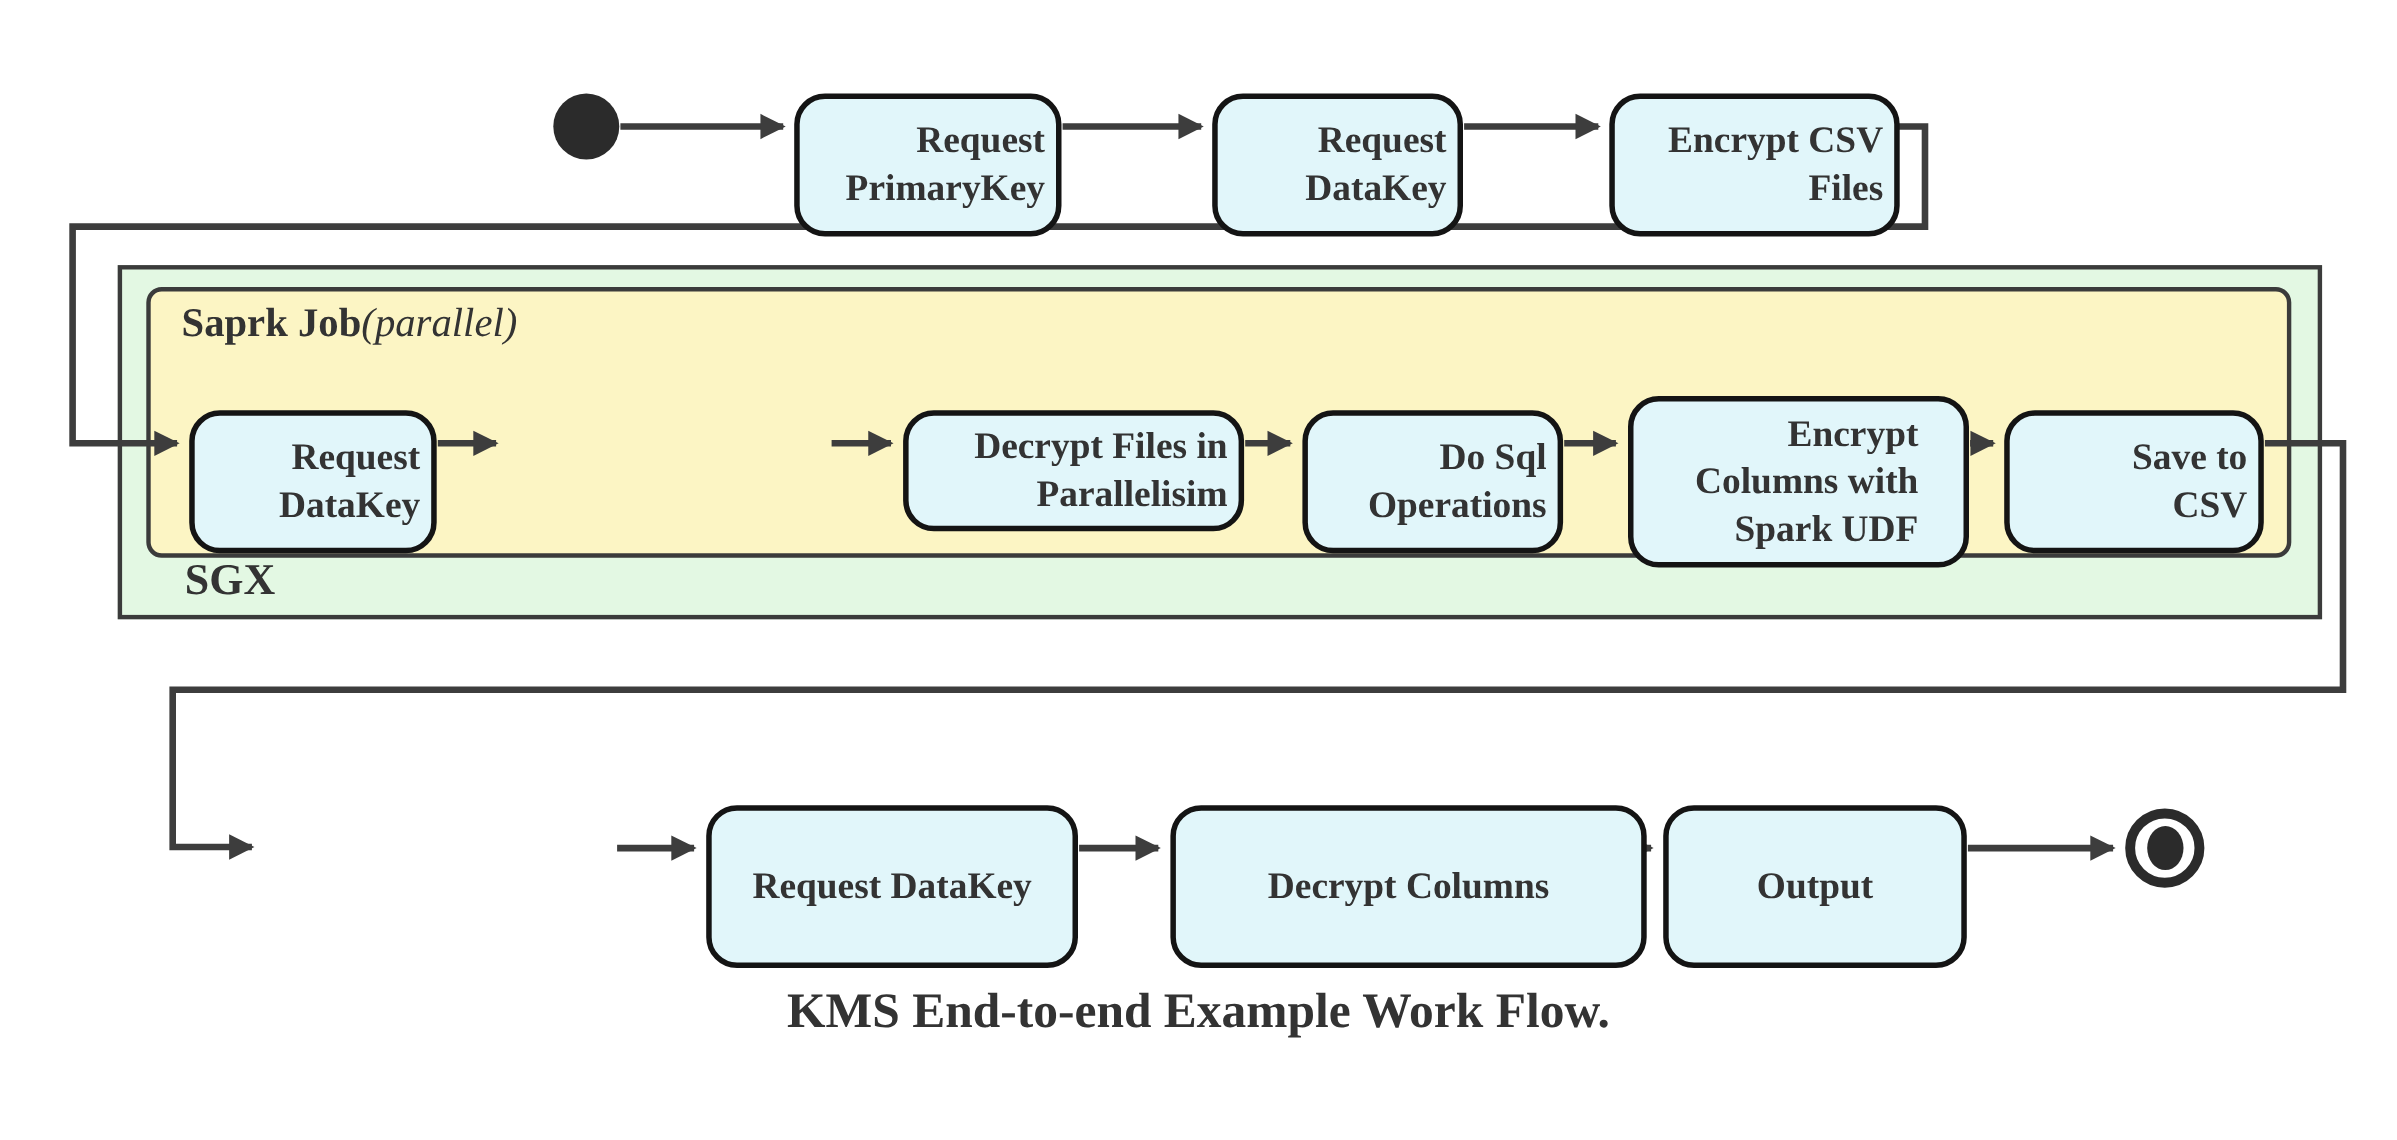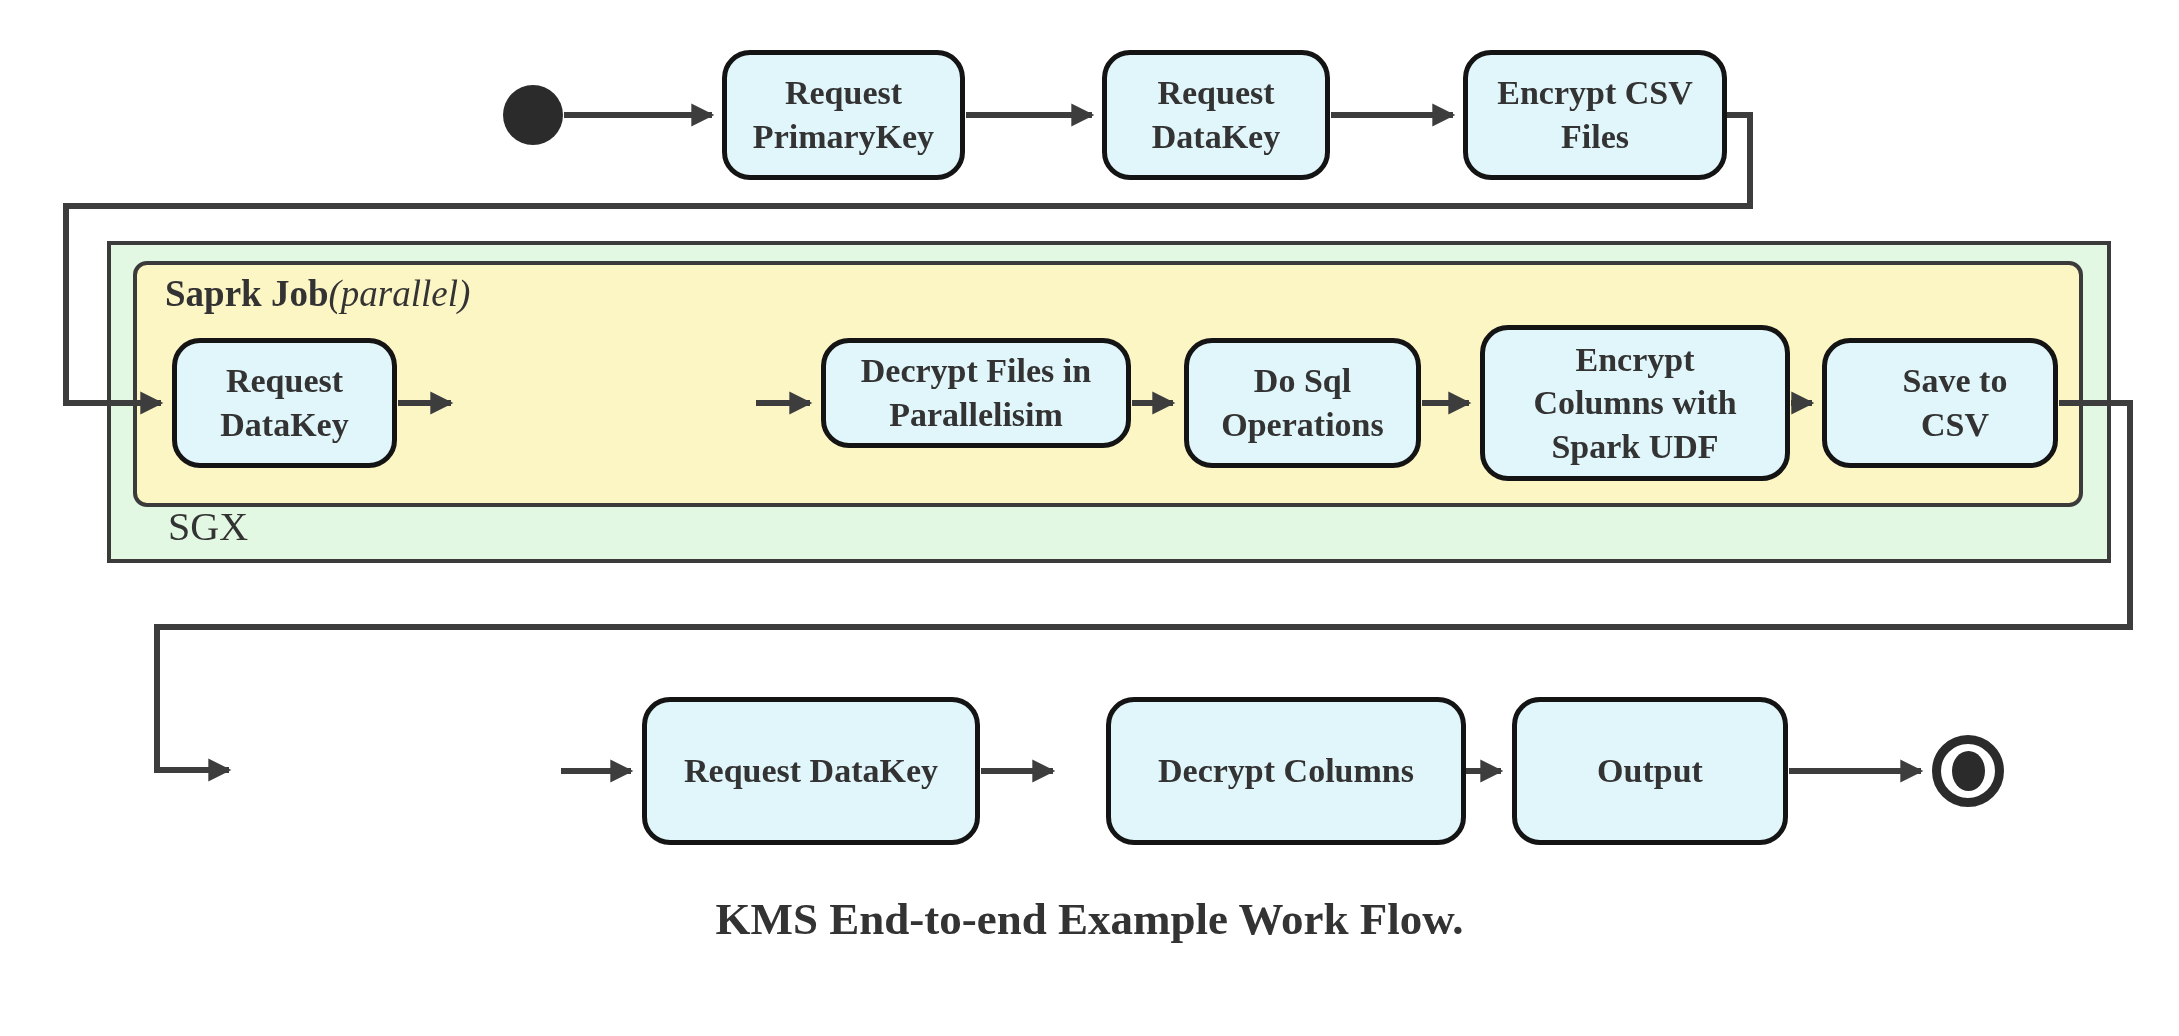--- a/index.html
+++ b/index.html
@@ -52,7 +52,8 @@
     display: flex;
     align-items: center;
     justify-content: center;
-    text-align: center;
+    text-align: right;
+    margin-top: 35px;
   }
   .node-label {
     font-weight: bold;

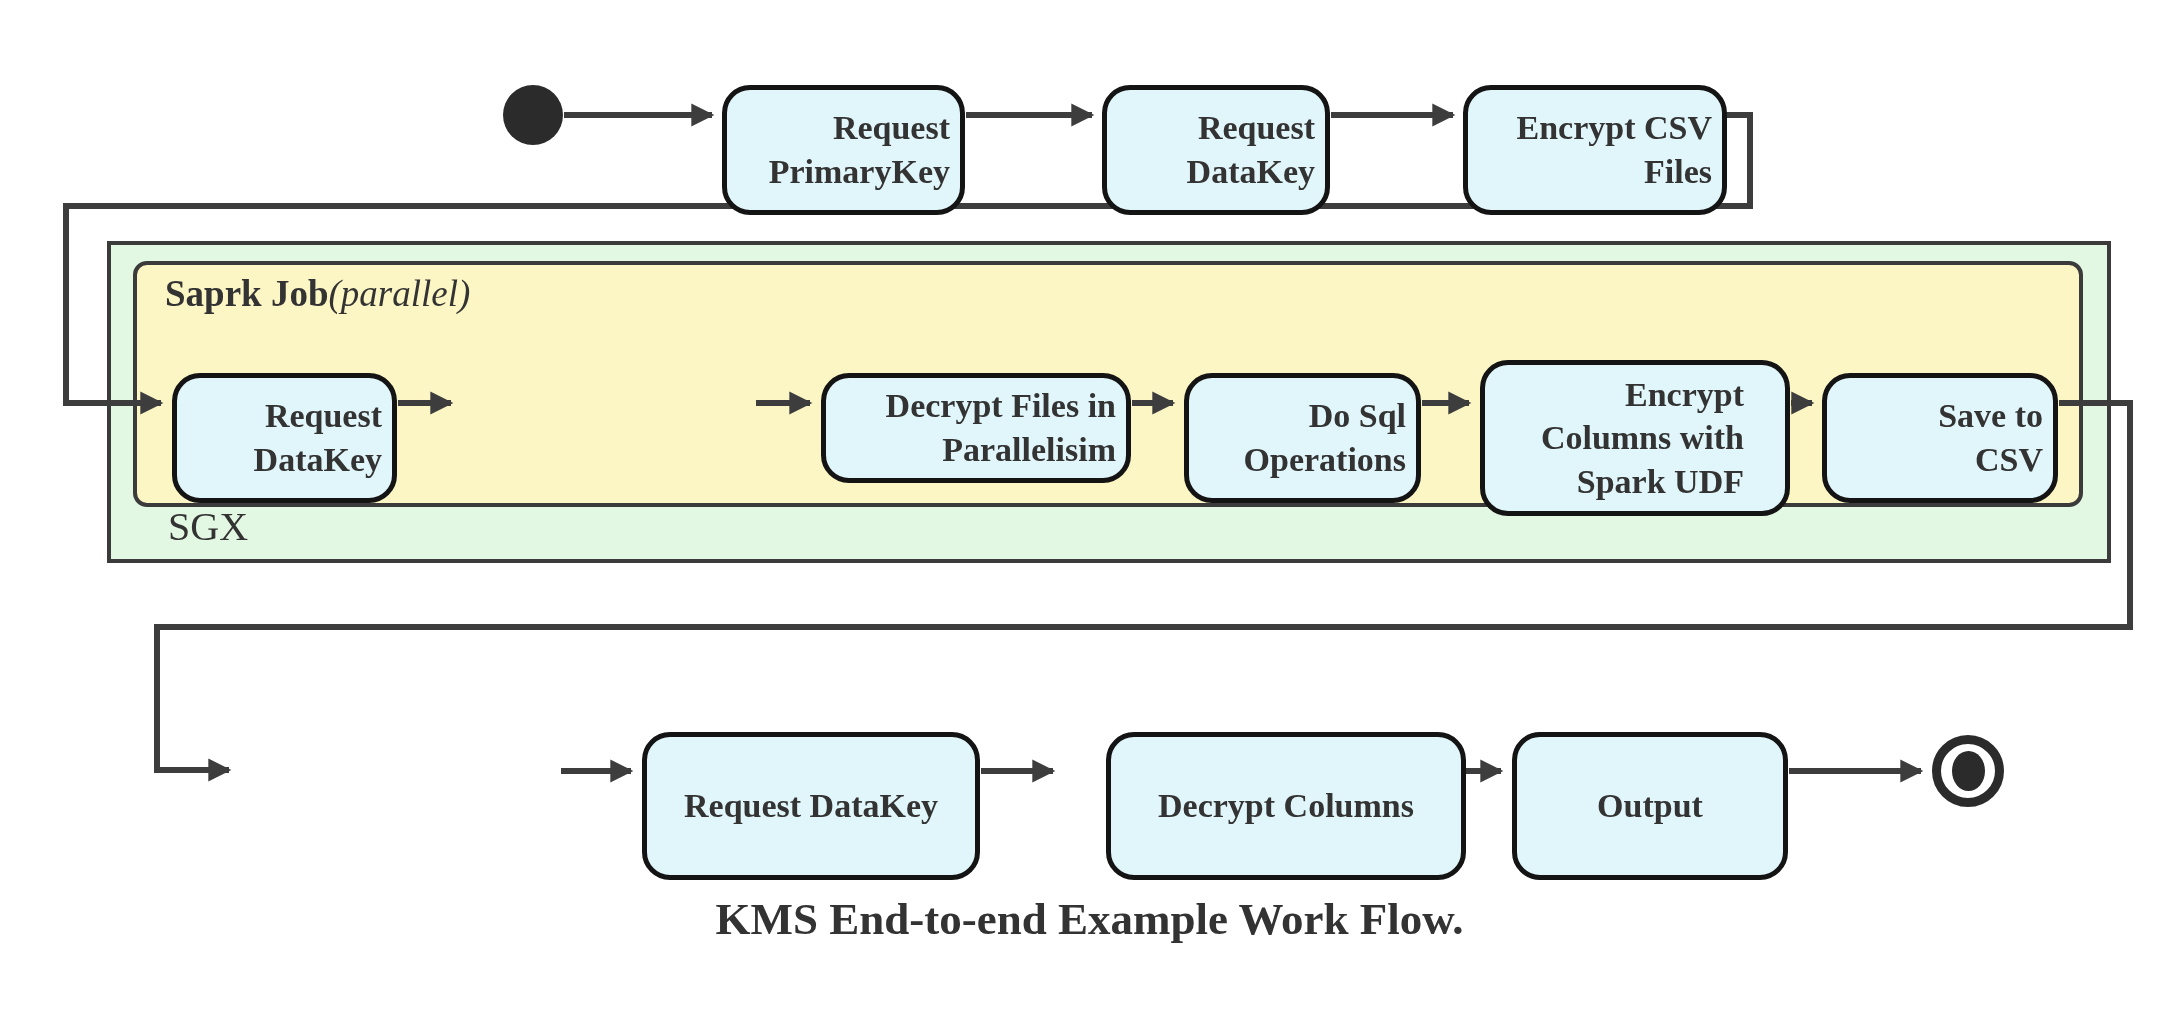--- a/index.html
+++ b/index.html
@@ -104,7 +104,7 @@
     left: 168px; top: 503px;
     z-index: 3;
     font-size: 40px;
-    font-weight: normal;
+    font-weight: bold;
     color: var(--text, #333333);
   }
   .caption {

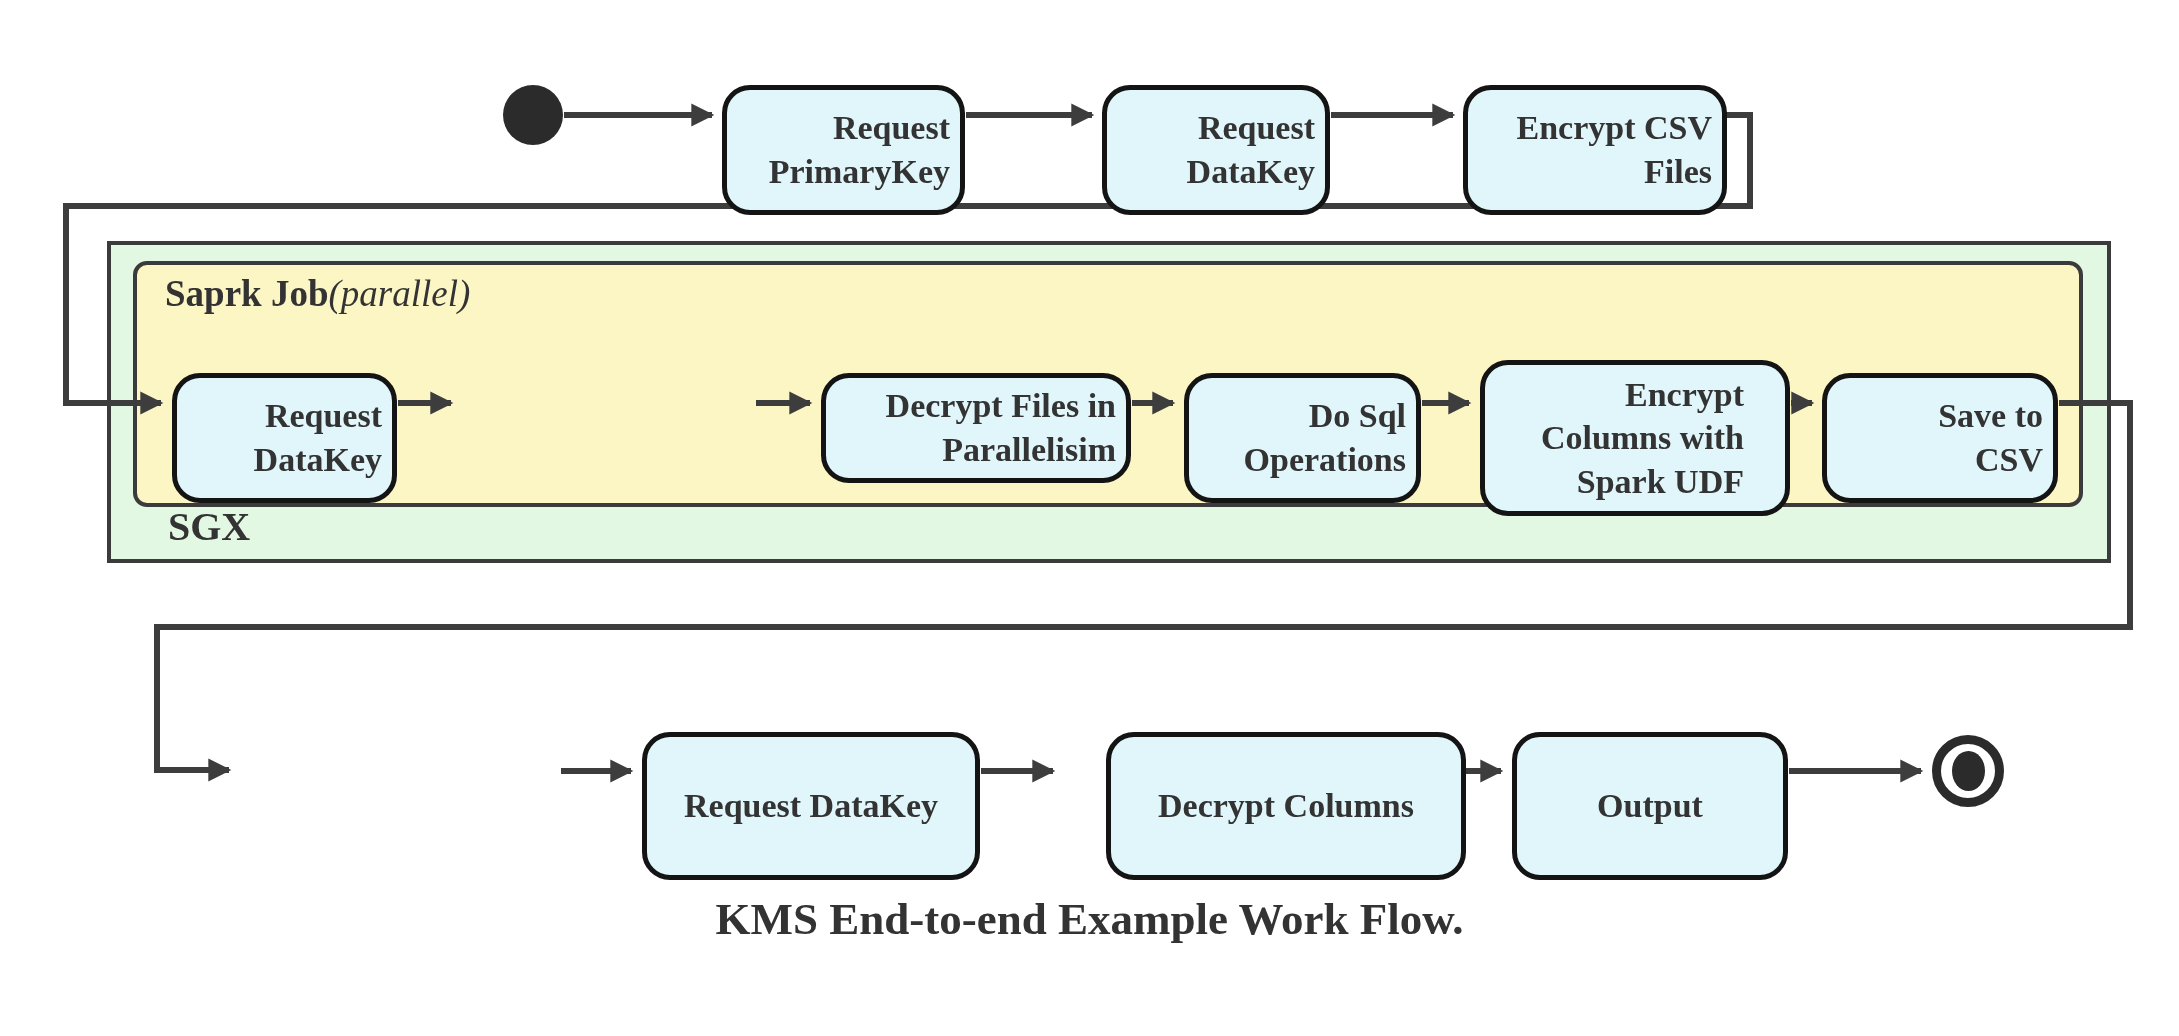--- a/index.html
+++ b/index.html
@@ -186,7 +186,7 @@
   <div class="node" style="left:642px; top:697px; width:338px; height:148px;">
     <span class="node-label">Request DataKey</span>
   </div>
-  <div class="node" style="left:1106px; top:697px; width:360px; height:148px;">
+  <div class="node" style="left:1064px; top:697px; width:433px; height:148px;">
     <span class="node-label">Decrypt Columns</span>
   </div>
   <div class="node" style="left:1512px; top:697px; width:276px; height:148px;">

